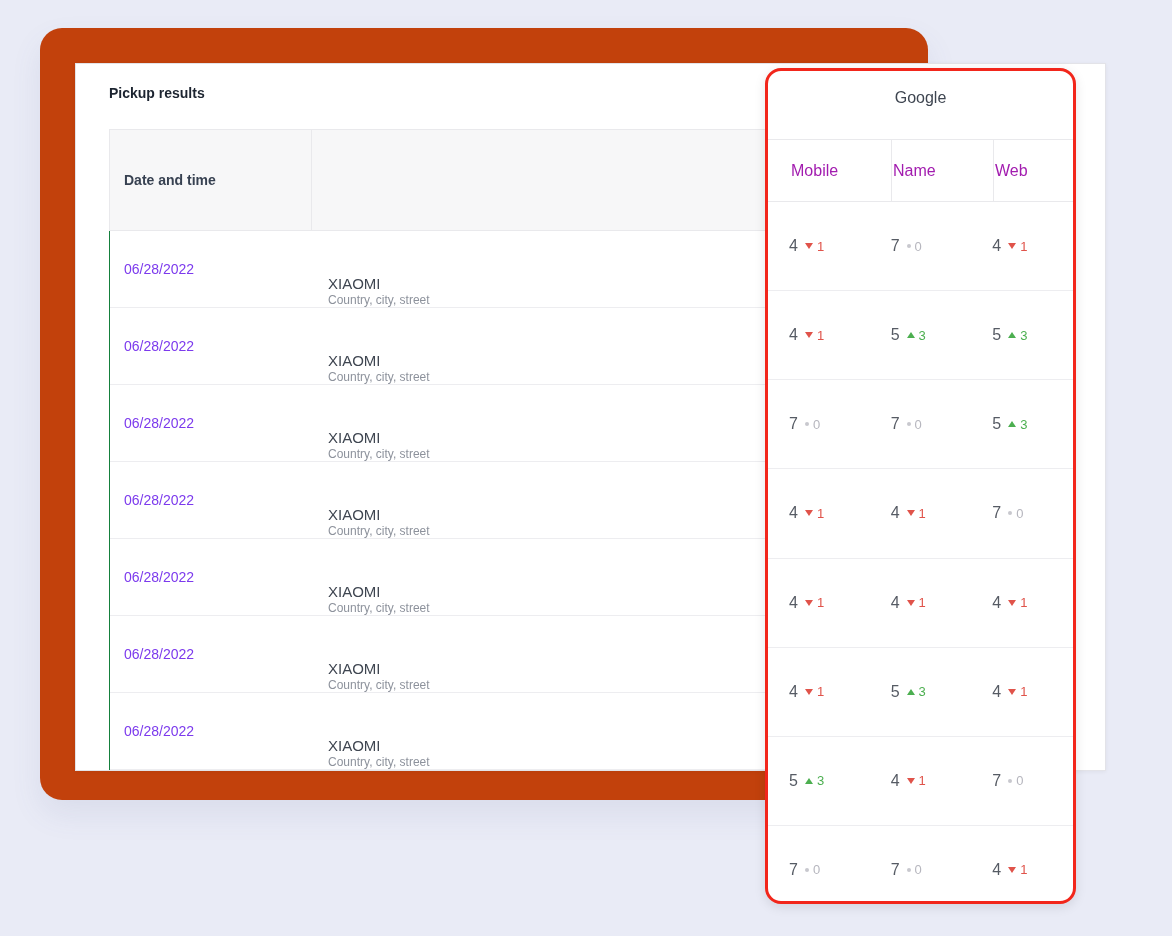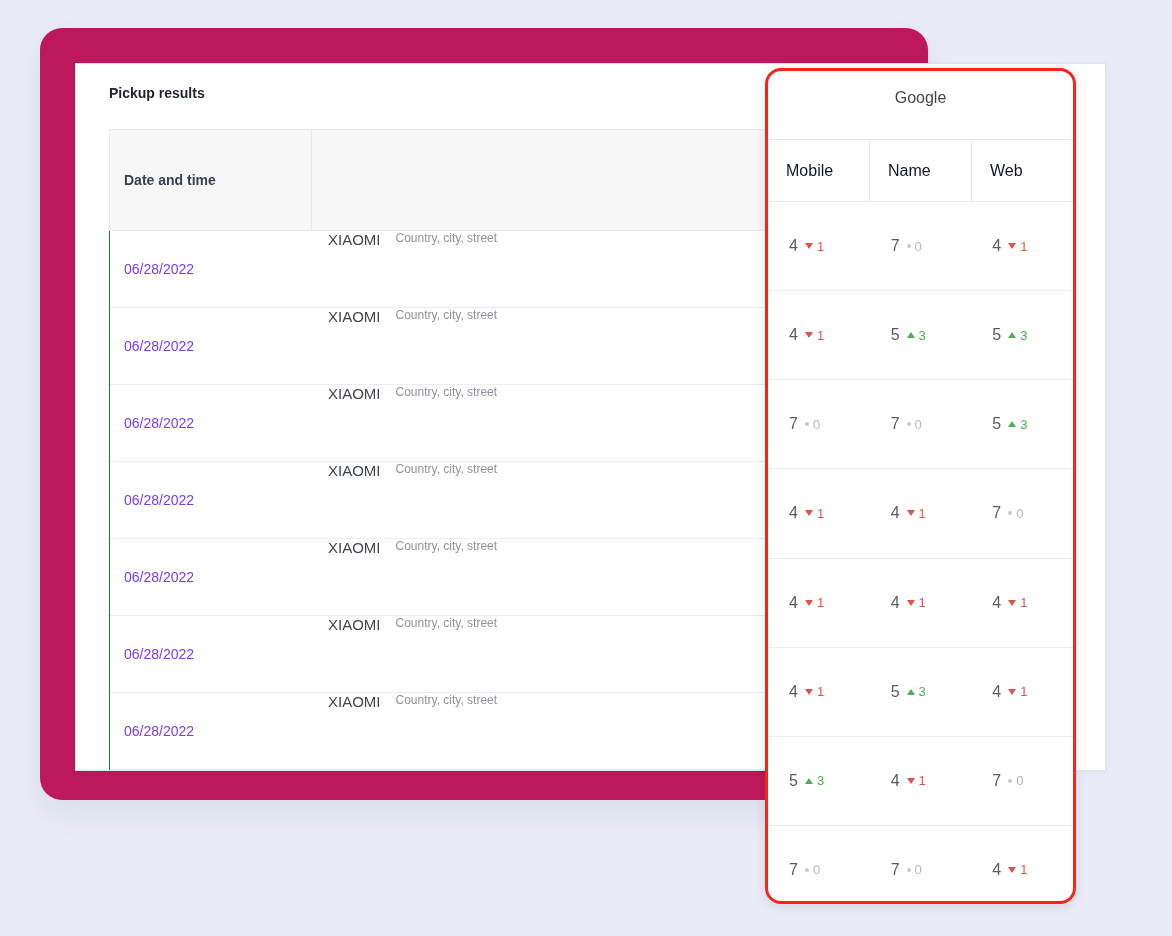--- a/index.html
+++ b/index.html
@@ -16,7 +16,7 @@
   .outer {
     position: absolute; left: 40px; top: 28px;
     width: 888px; height: 772px;
-    background: #be185d;
+    background: #c2410c;
     border-radius: 22px;
     box-shadow: 0 14px 30px rgba(90,100,150,0.10);
   }

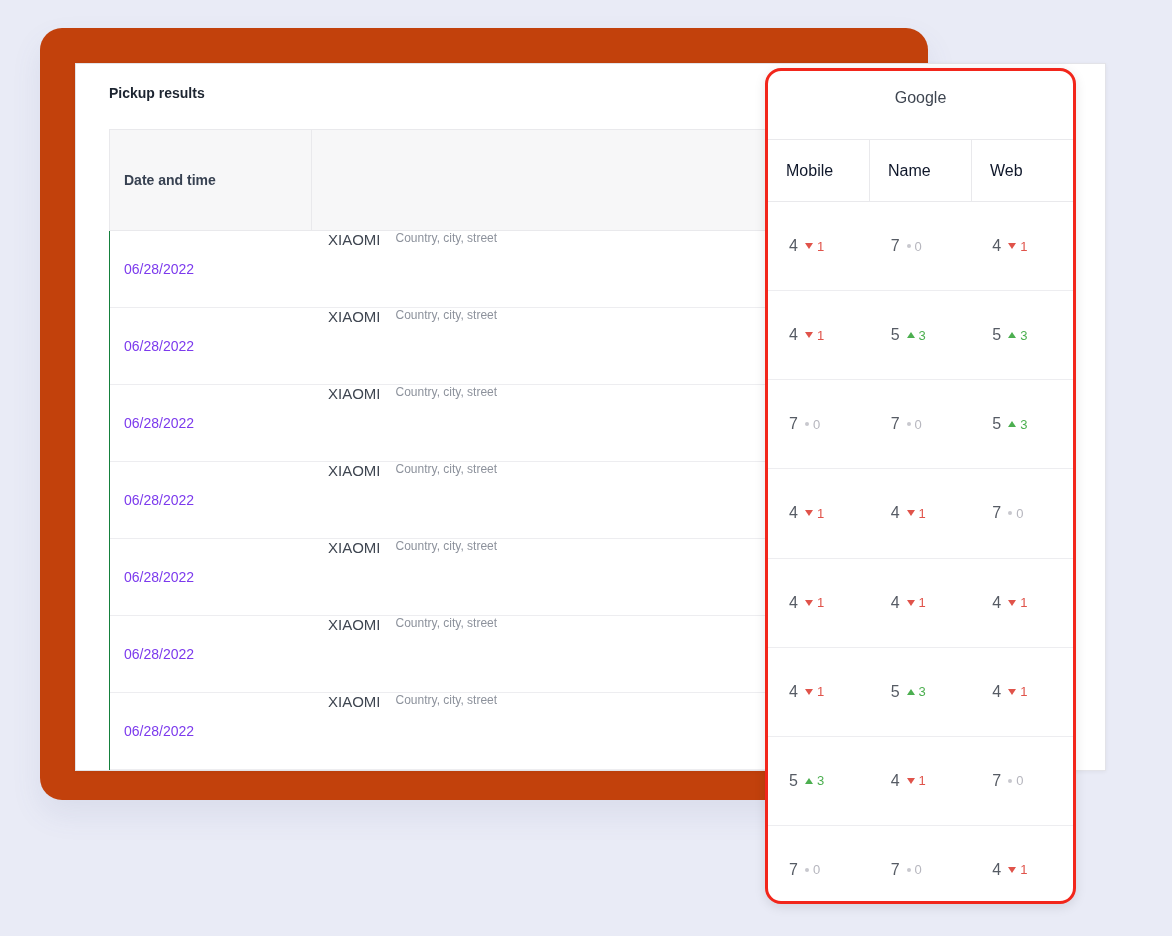--- a/index.html
+++ b/index.html
@@ -92,8 +92,8 @@
   }
   .gh-cell {
     flex: 1; display: flex; align-items: center;
-    padding-left: 18px;
-    font-size: 16px; color: #0f172a;
+    padding-left: 1px;
+    font-size: 16px; color: #a21caf; margin-left: 22px;
   }
   .gh-cell + .gh-cell { border-left: 1px solid #e9e9ec; }
 

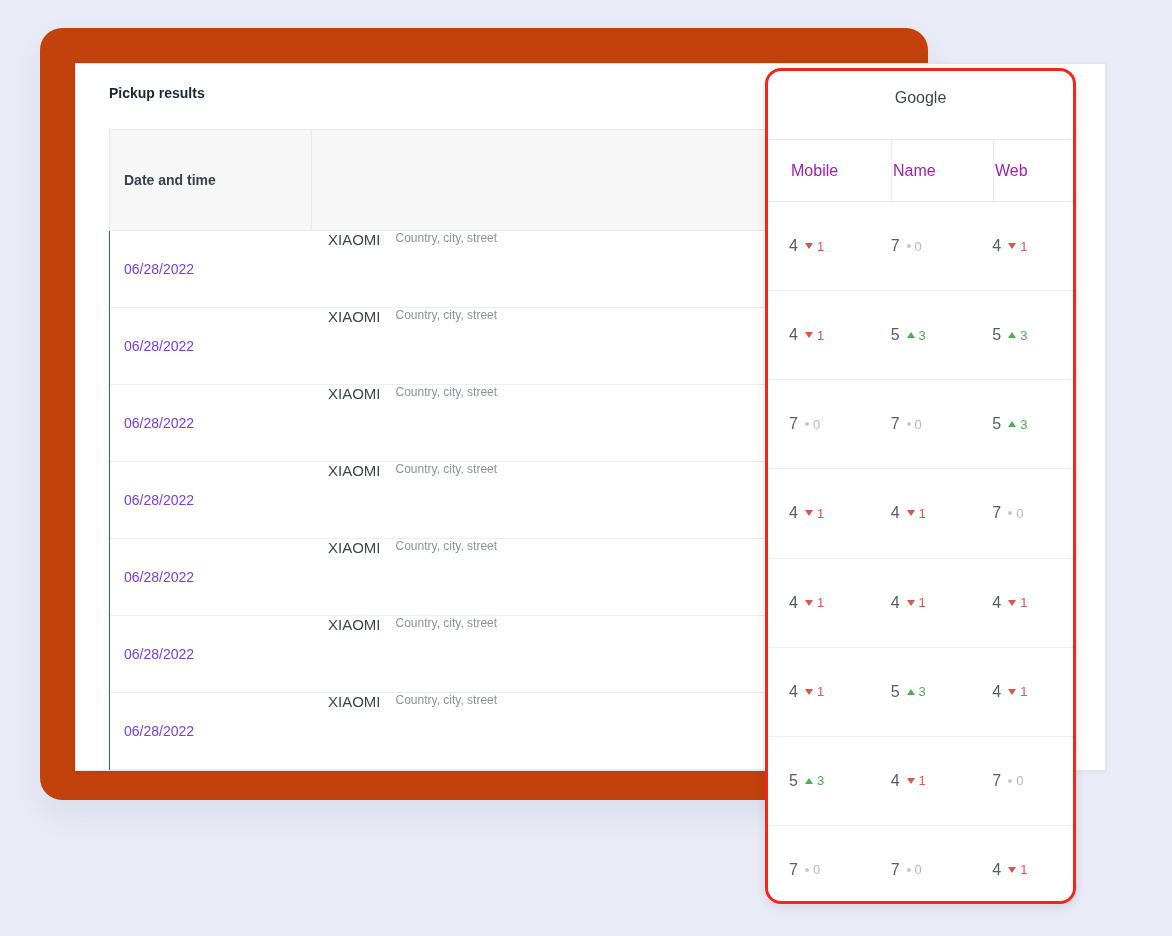--- a/index.html
+++ b/index.html
@@ -64,8 +64,8 @@
     font-size: 14px; cursor: pointer; text-decoration: none;
   }
   .td-name {
-    flex: 1; display: flex; flex-direction: row;
-    justify-content: flex-start; padding-left: 16px; gap: 15px;
+    flex: 1; display: flex; flex-direction: column;
+    justify-content: flex-end; padding-left: 16px; gap: 1px;
   }
   .name { font-size: 15px; color: #3f4651; }
   .addr { font-size: 12px; color: #8d929c; }

